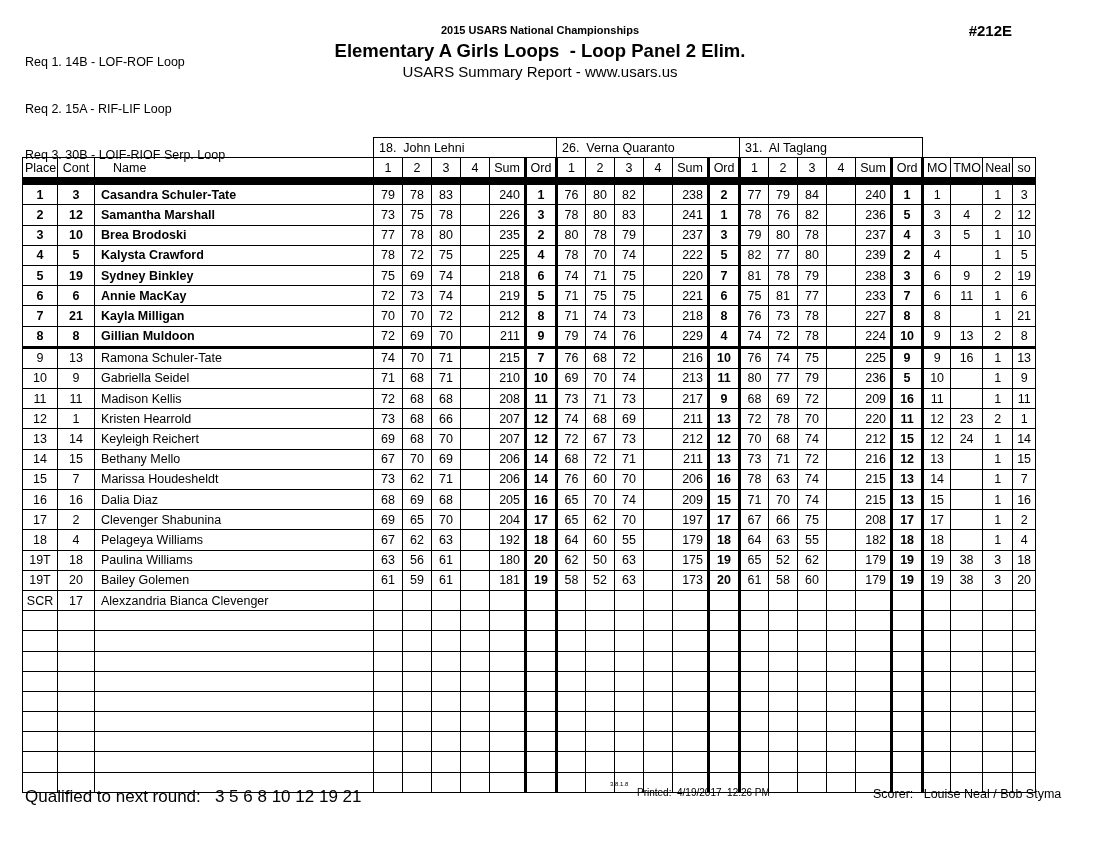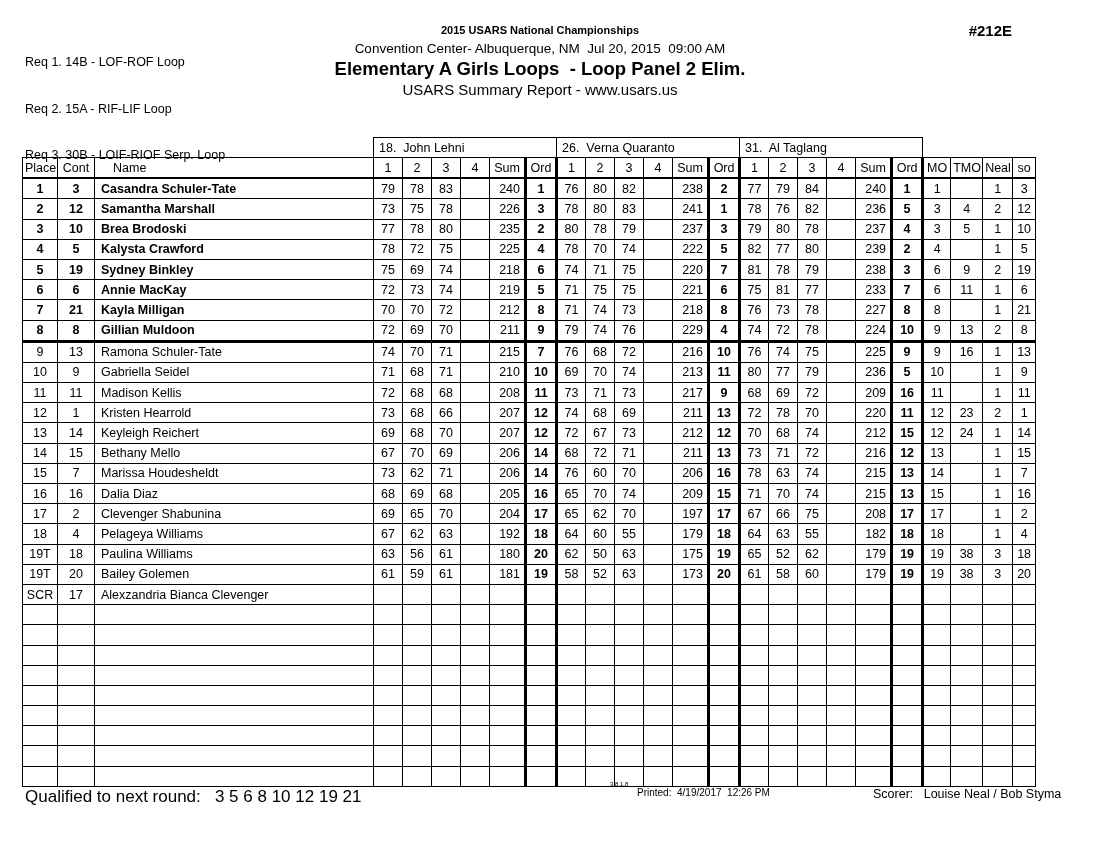--- a/index.html
+++ b/index.html
@@ -58,7 +58,6 @@
 
   <div class="title-block">
     <div class="title-line1">2015 USARS National Championships</div>
-    <div class="title-line2">Convention Center- Albuquerque, NM&nbsp; Jul 20, 2015&nbsp; 09:00 AM</div>
     <div class="title-line3">Elementary A Girls Loops&nbsp; - Loop Panel 2 Elim.</div>
     <div class="title-line4">USARS Summary Report - www.usars.us</div>
   </div>

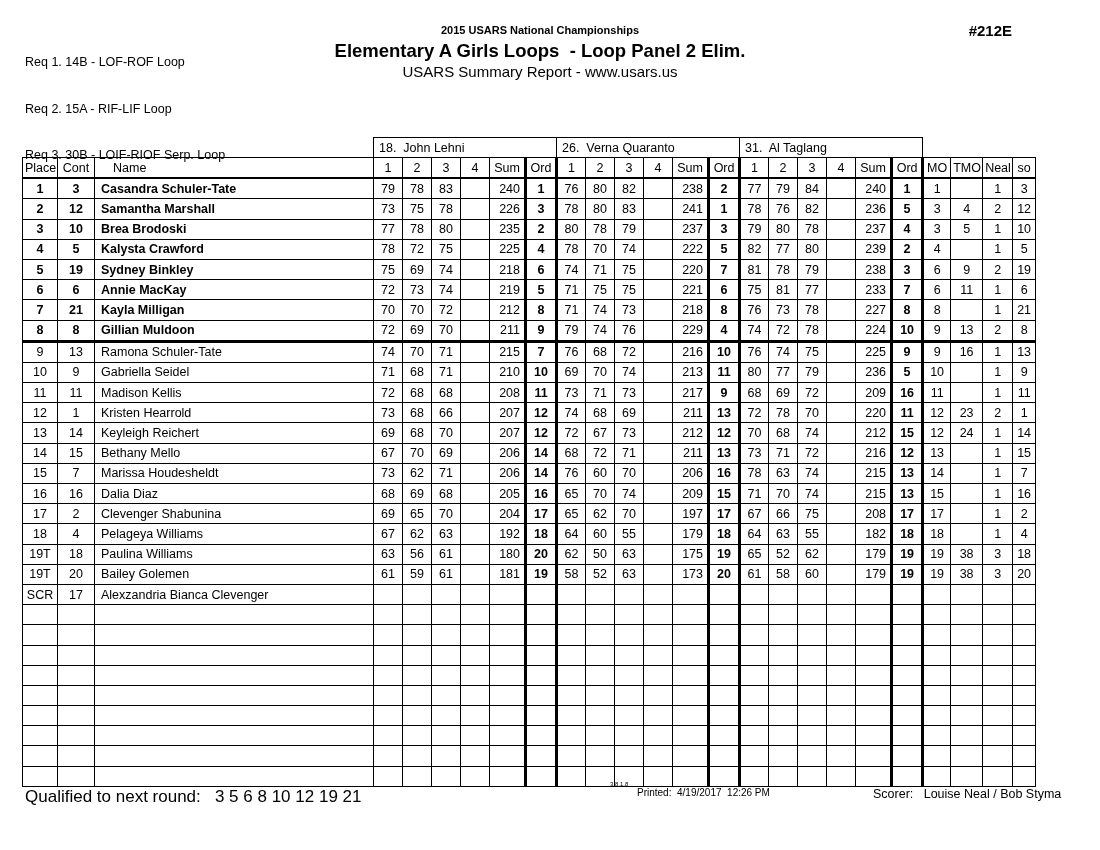--- a/index.html
+++ b/index.html
@@ -27,7 +27,7 @@
   .results tr.judge-row td { height:19px; }
   .results td.blank { border:none; }
   .results td.judge { text-align:left; padding-left:5px;margin-left:31px; }
-  .results tr.col-head th { border-bottom:2px solid #000000; text-align:center; }
+  .results tr.col-head th { border-bottom:8px solid #000000; text-align:center; }
   .results tr.col-head th.name { text-align:left; padding-left:18px; }
   .results td.place, .results td.cont { text-align:center; }
   .results td.name { text-align:left; padding-left:6px; }

